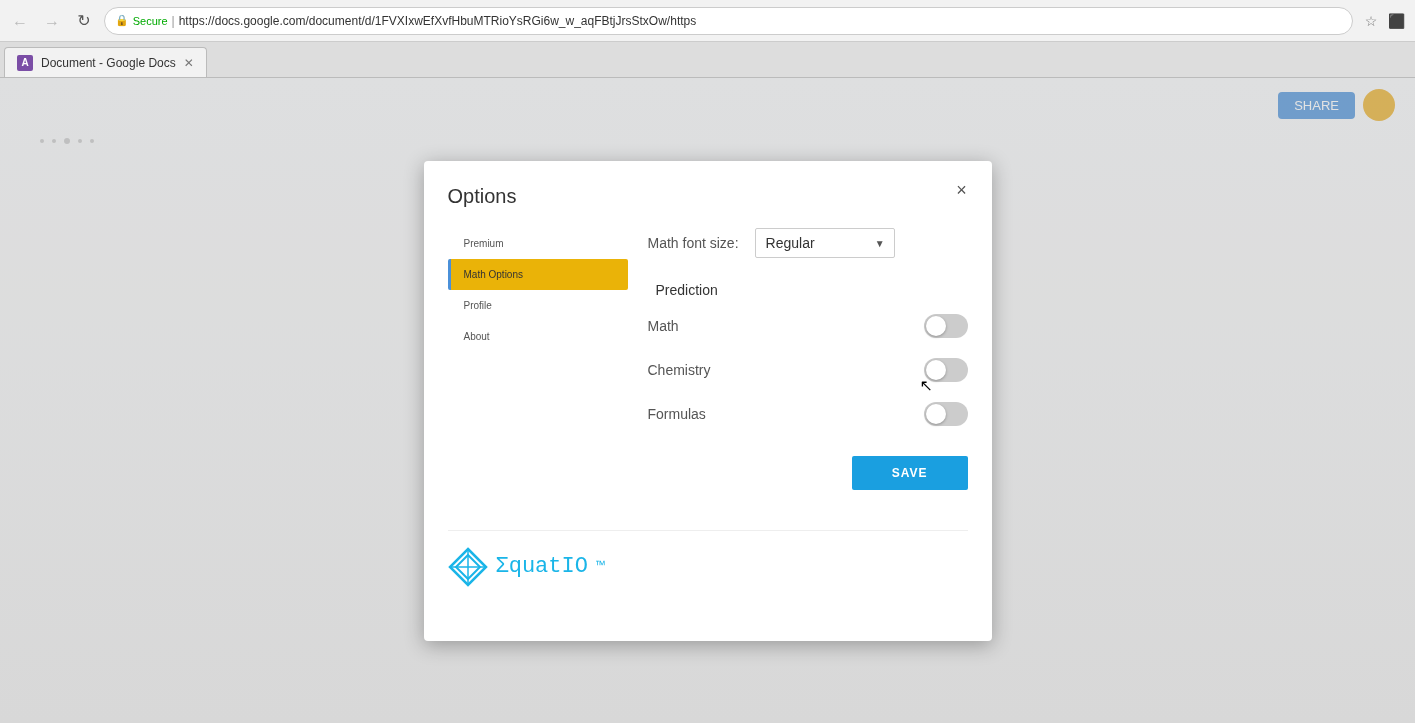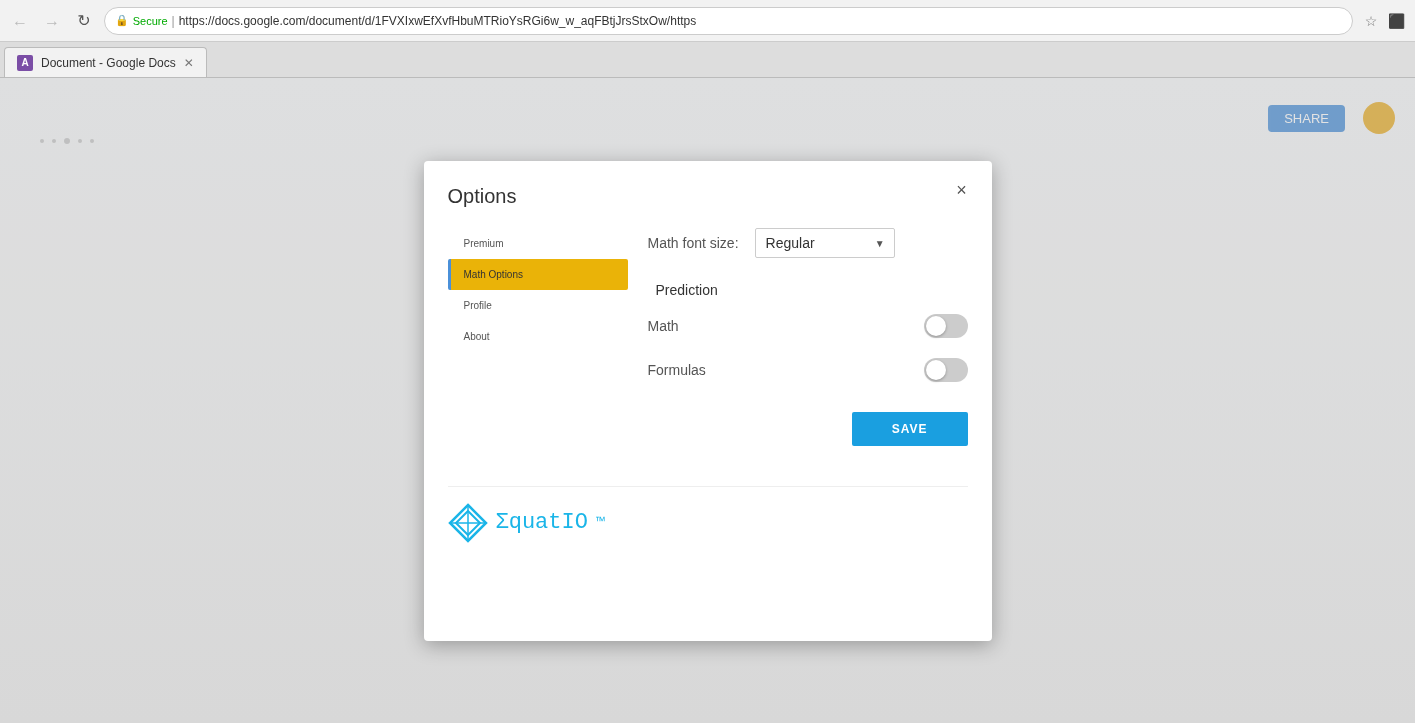--- a/index.html
+++ b/index.html
@@ -123,11 +123,11 @@
     
     .top-right-buttons {
       position: absolute;
-      top: 24px;
+      top: 11px;
       right: 20px;
       display: flex;
       align-items: center;
-      gap: 18px;
+      gap: 8px;
     }
     .share-btn {
       background: #4a90d9;

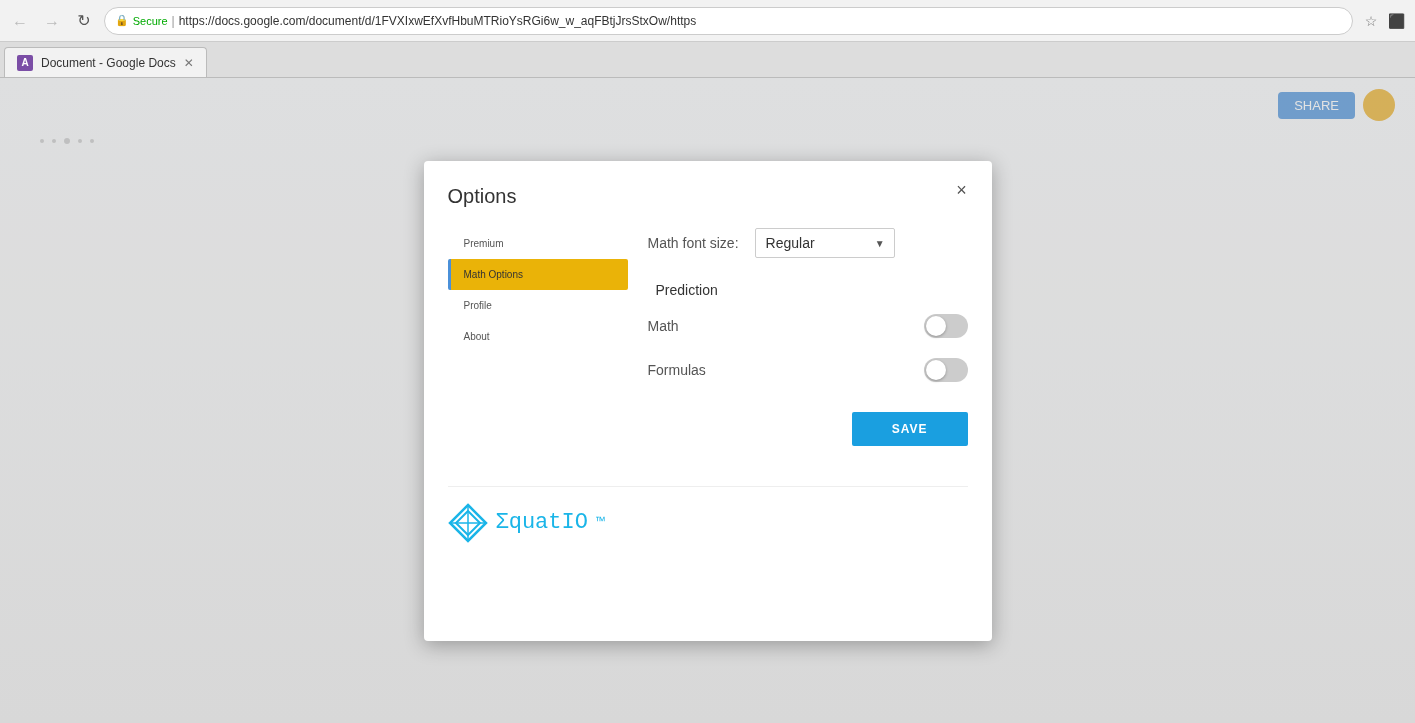--- a/index.html
+++ b/index.html
@@ -425,6 +425,13 @@
               <div class="toggle"></div>
             </div>
 
+            <div class="toggle-row">
+              <span class="toggle-label">Chemistry</span>
+              <div class="toggle" style="position:relative;">
+
+                <span style="position:absolute;top:18px;left:-4px;font-size:16px;pointer-events:none;">↖</span>
+              </div>
+            </div>
 
             <div class="toggle-row">
               <span class="toggle-label">Formulas</span>

